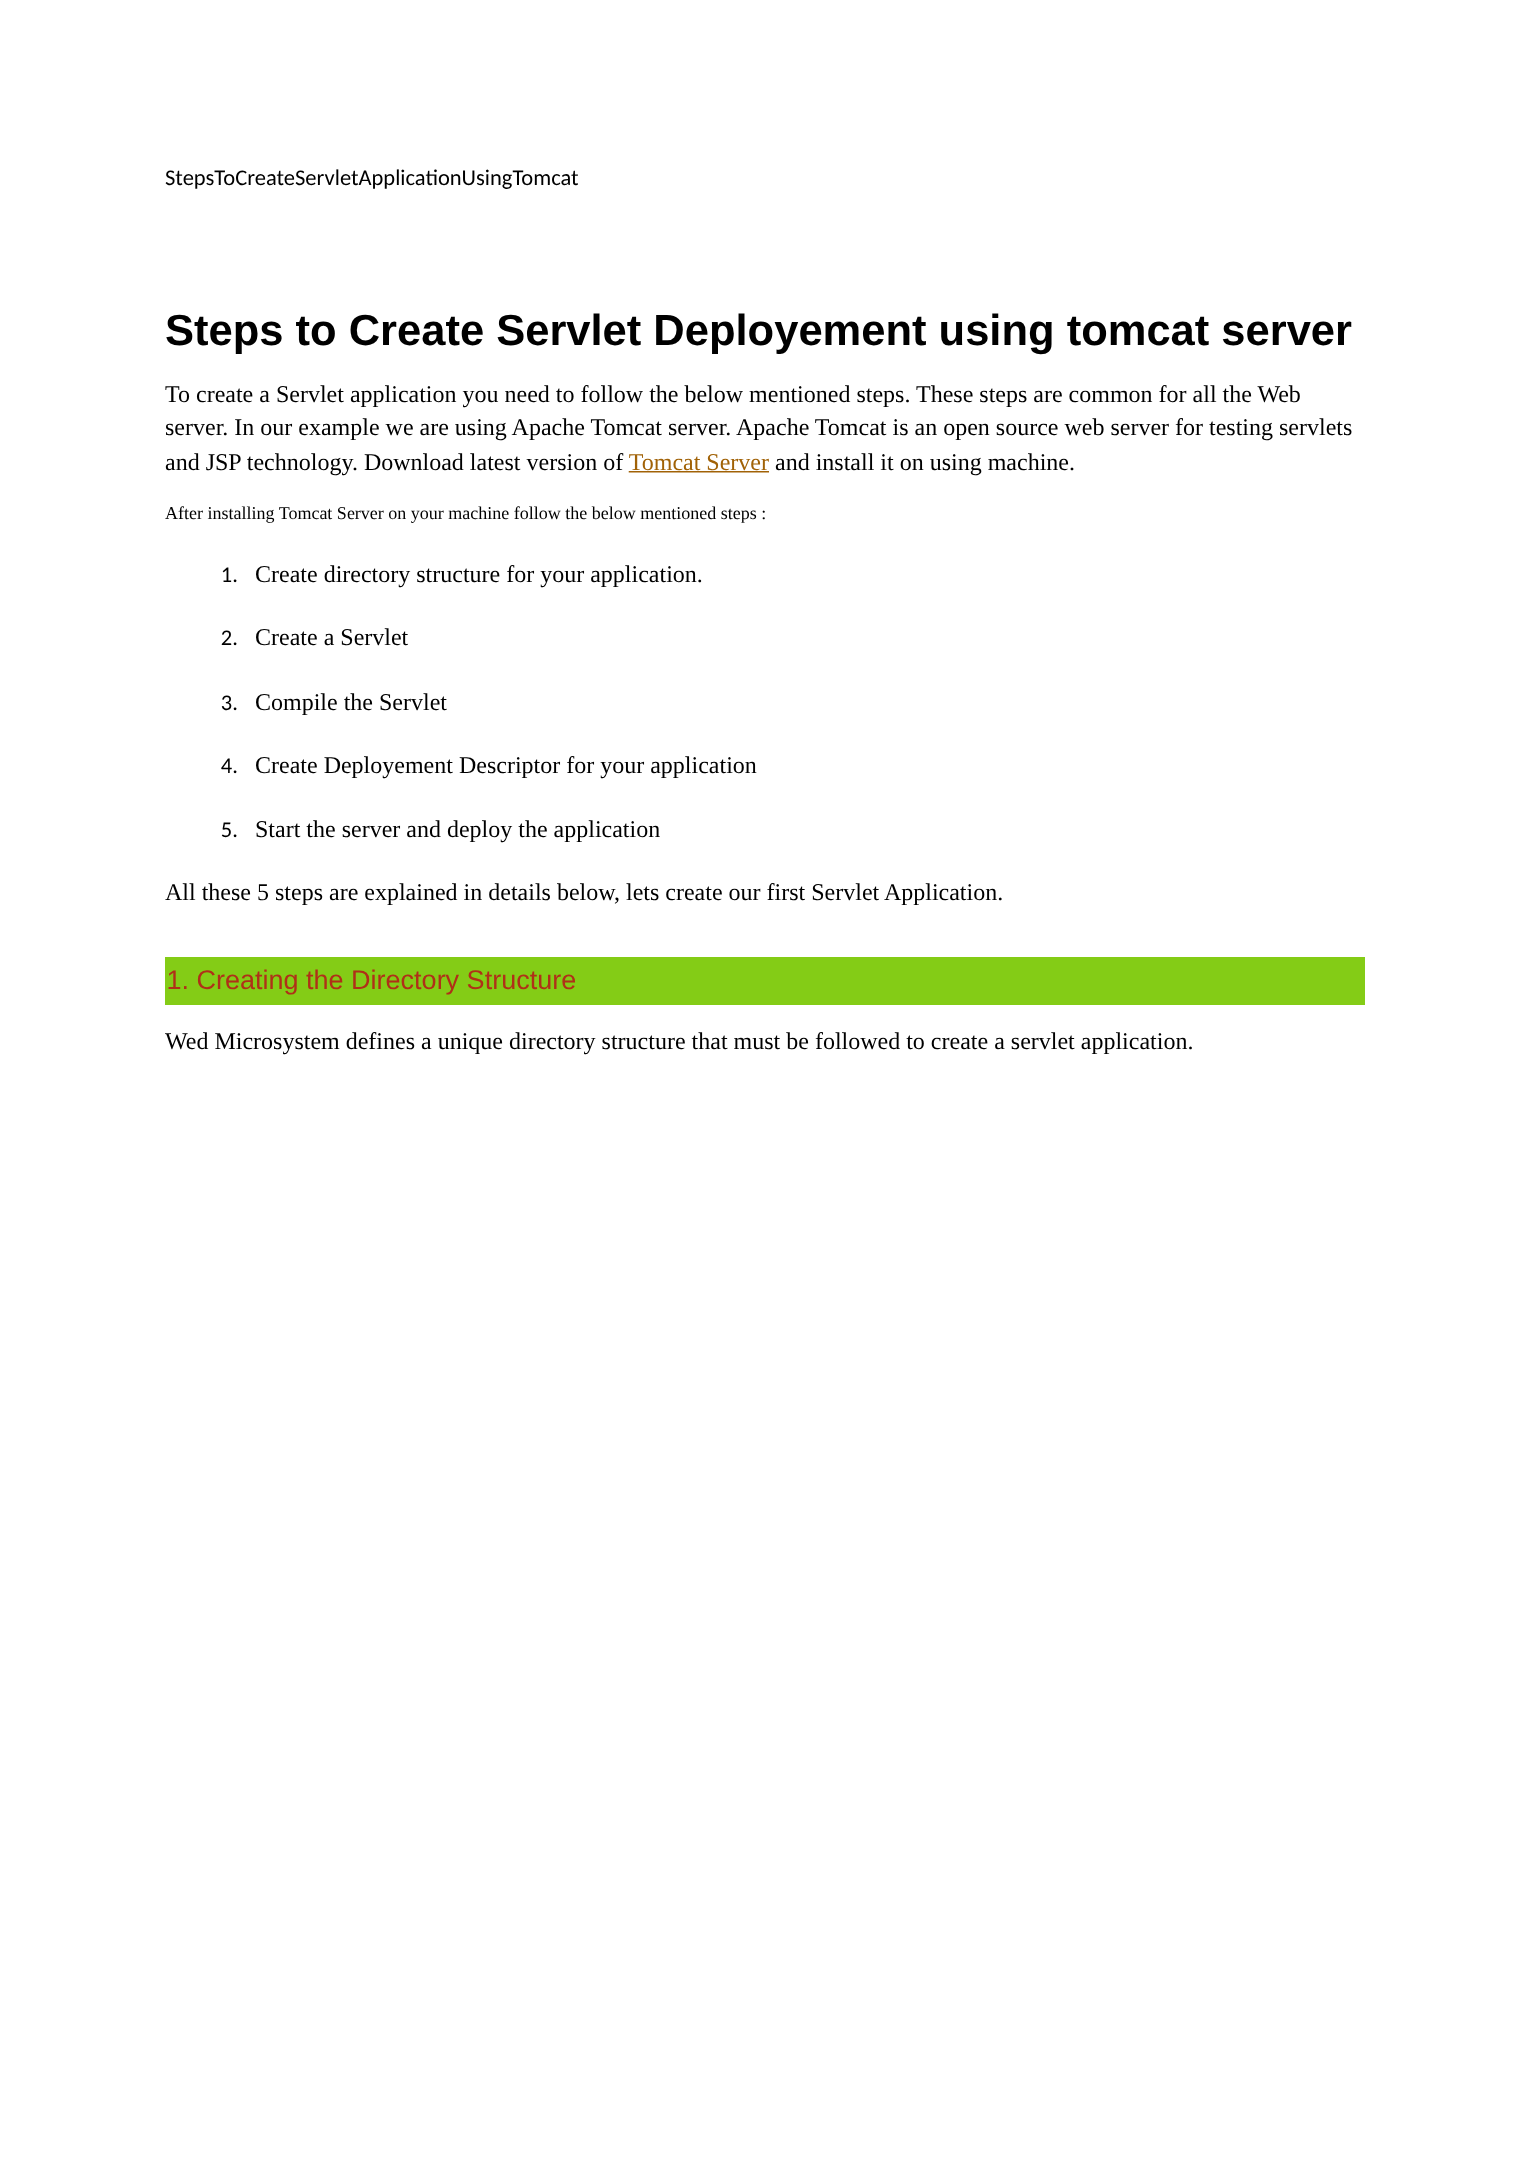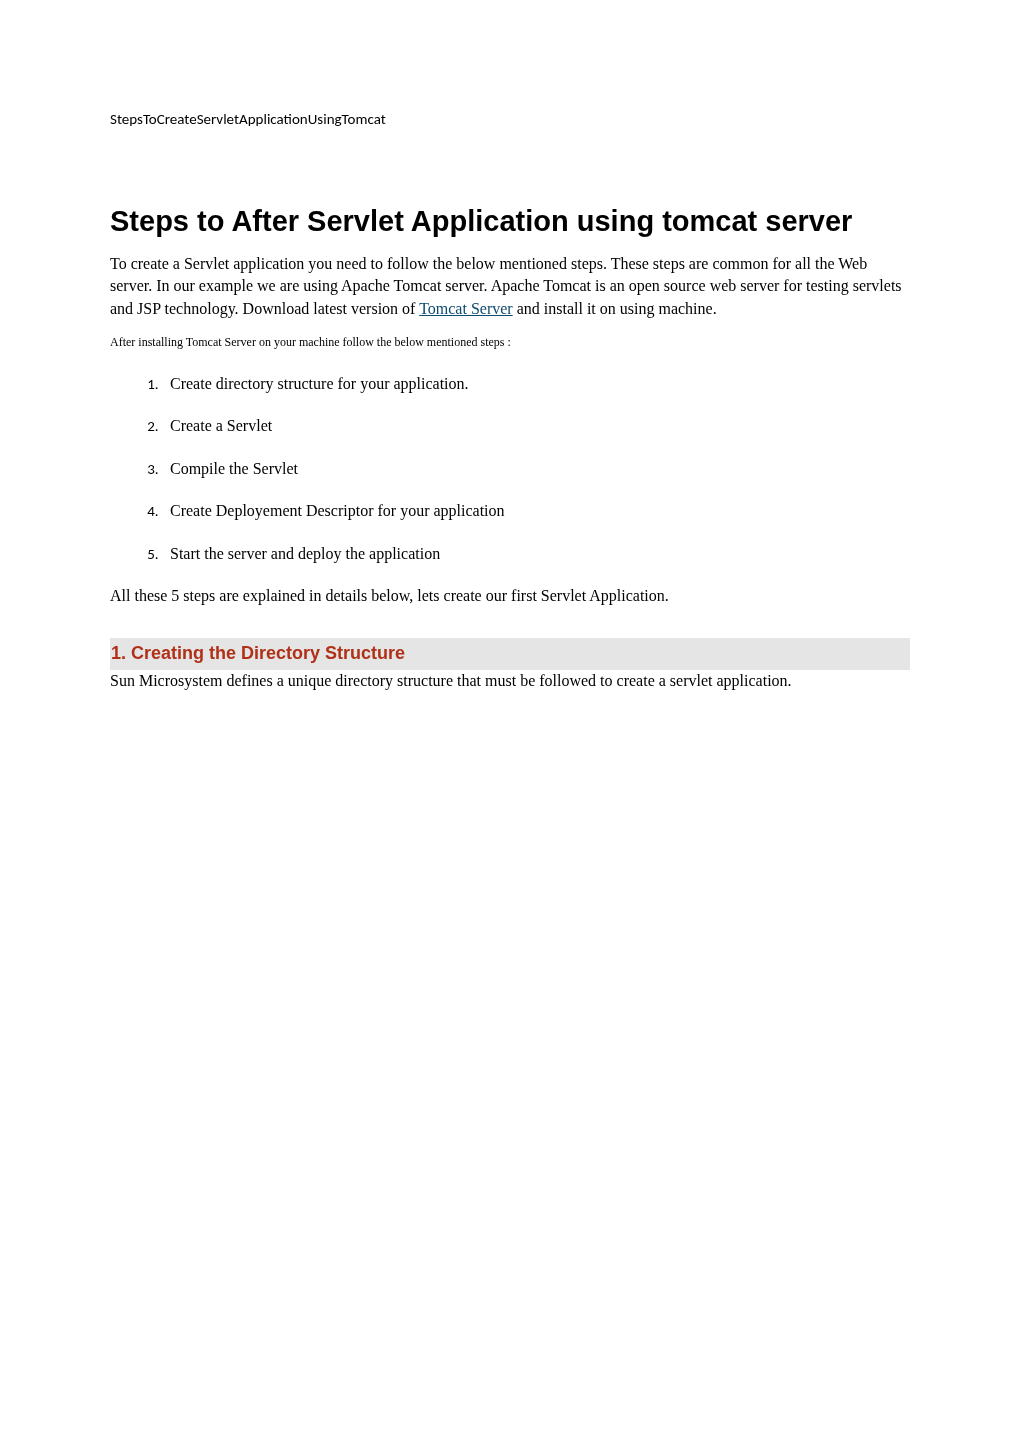--- a/index.html
+++ b/index.html
@@ -80,7 +80,7 @@
 
 <div class="header-text">StepsToCreateServletApplicationUsingTomcat</div>
 
-<h1>Steps to After Servlet Application using tomcat server</h1>
+<h1>Steps to Create Servlet Deployement using tomcat server</h1>
 
 <p class="intro-para">
   <span>To create a Servlet application you need to follow the below mentioned steps. These steps are common for all the Web server. In our example we are using Apache Tomcat server. Apache Tomcat is an open source web server for testing servlets and JSP technology. Download latest version of </span><a href="#" class="link">Tomcat Server</a><span> and install it on using machine.</span>

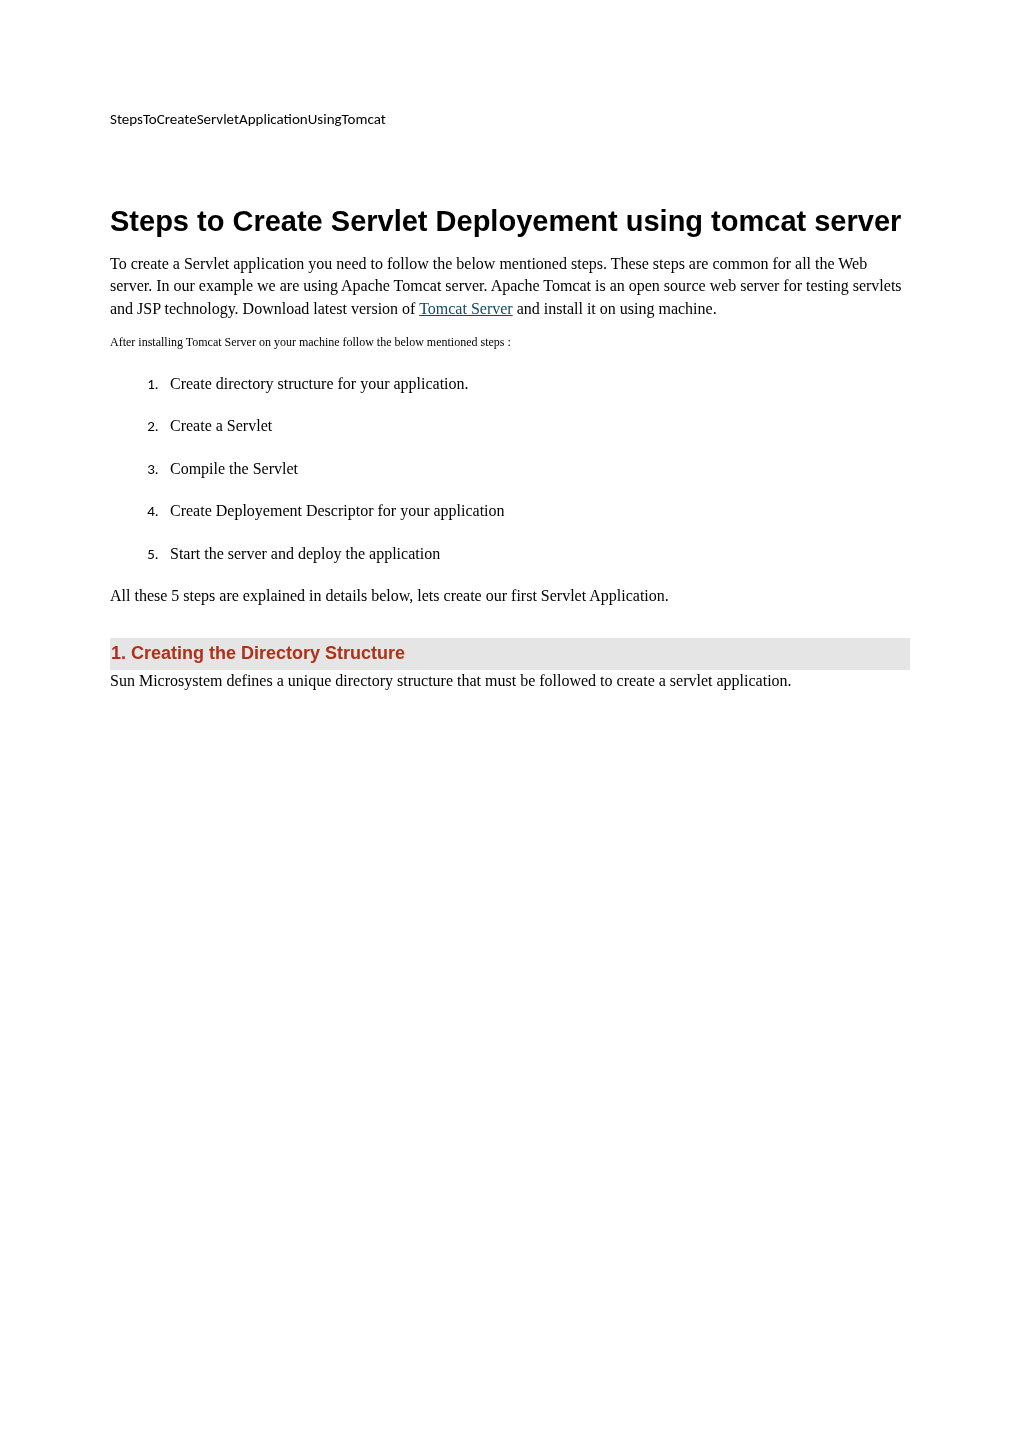--- a/index.html
+++ b/index.html
@@ -34,7 +34,7 @@
     margin-bottom: 14px;
   }
   .link {
-    color: #0c4a6e;
+    color: #a16207;
     text-decoration: underline;
   }
   .after-para {

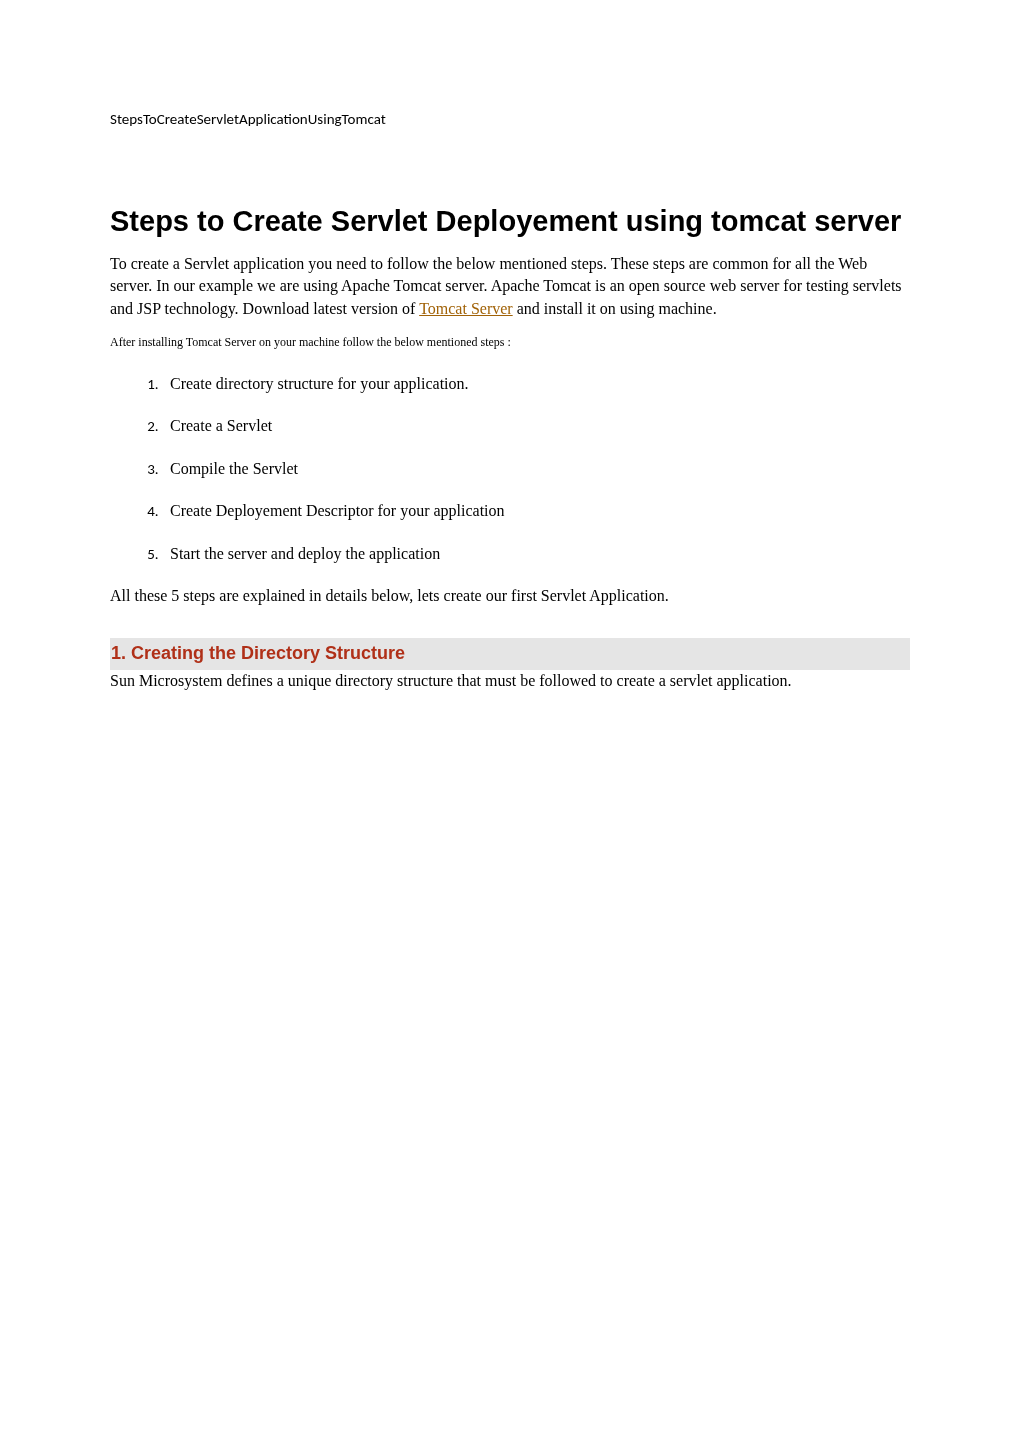--- a/index.html
+++ b/index.html
@@ -63,11 +63,11 @@
   h2 {
     font-family: Arial, Helvetica, sans-serif;
     font-size: 18px;
-    font-weight: bold;
+    font-weight: normal;
     color: #b03018;
-    background: #e5e5e5;
+    background: #84cc16;
     padding: 3px 1px;
-    margin-bottom: 0;
+    margin-bottom: 14px;
     line-height: 1.4;
   }
   .section-para {

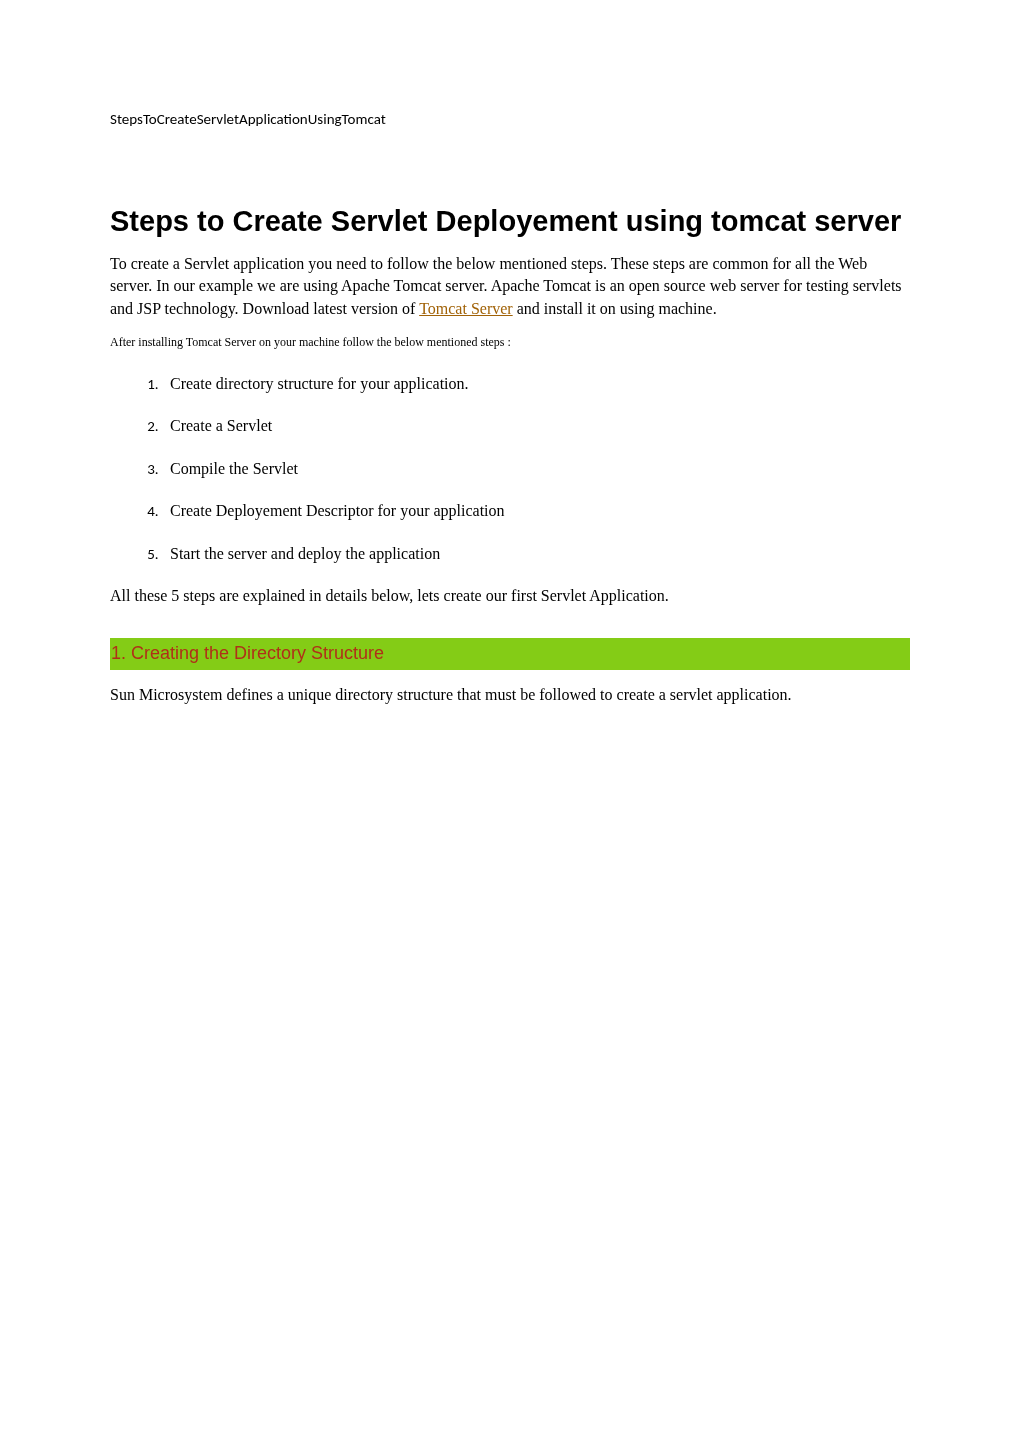--- a/index.html
+++ b/index.html
@@ -100,6 +100,6 @@
 
 <h2>1. Creating the Directory Structure</h2>
 
-<p class="section-para">Sun Microsystem defines a unique directory structure that must be followed to create a servlet application.</p>
+<p class="section-para">Wed Microsystem defines a unique directory structure that must be followed to create a servlet application.</p>
 
 </body></html>

